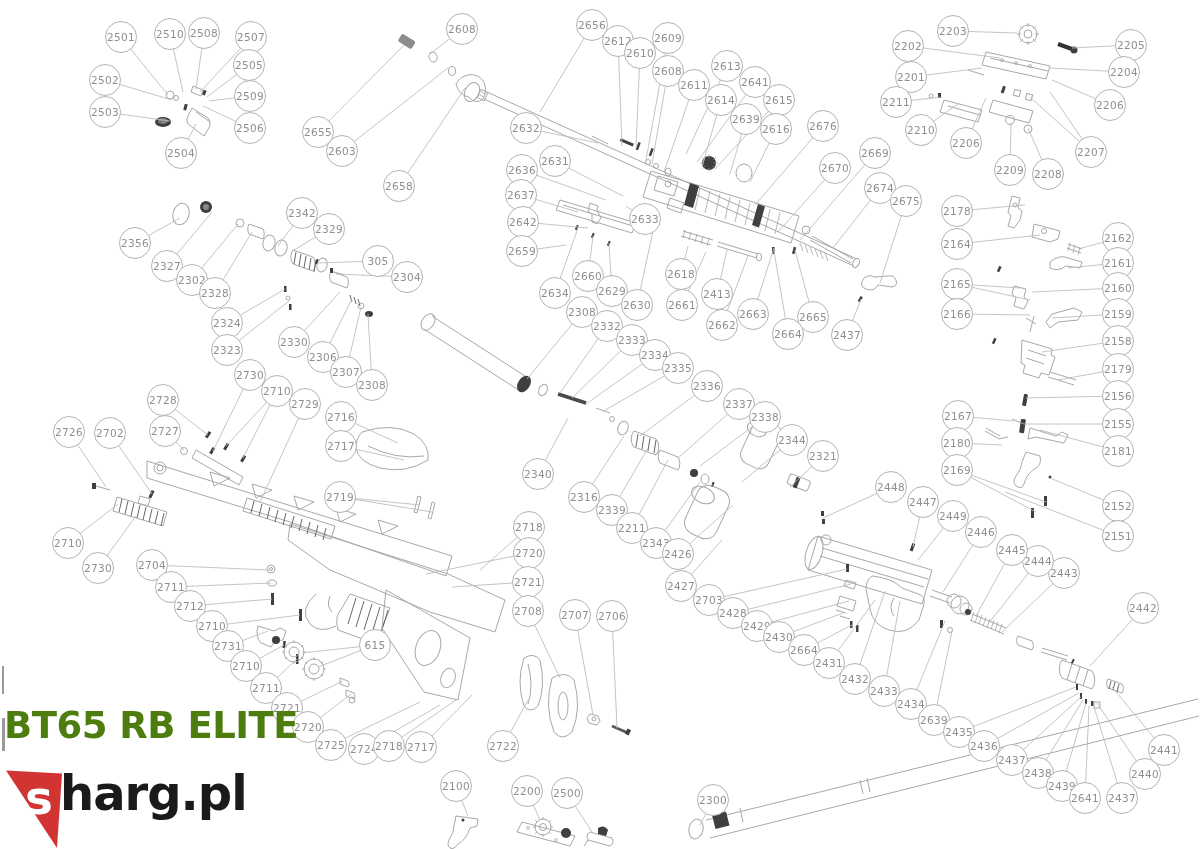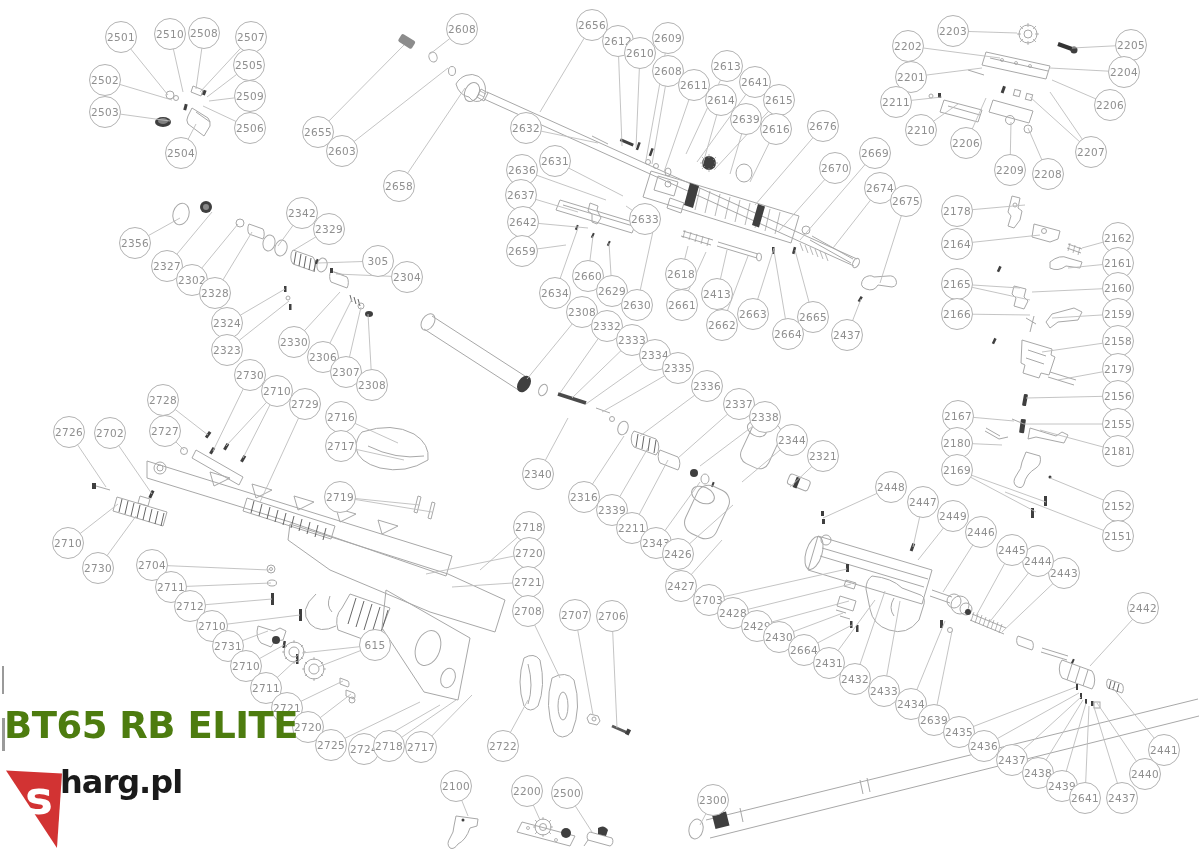--- a/index.html
+++ b/index.html
@@ -21,7 +21,7 @@
             clip-path:polygon(0 3%,100% 7%,91% 100%);}
   .logo-s{position:absolute;left:19px;top:0px;font-size:47px;font-weight:bold;
           color:#fff;line-height:1.4;}
-  .logo-rest{position:absolute;left:54px;top:-5px;font-size:32px;font-weight:bold;
+  .logo-rest{position:absolute;left:54px;top:-5px;font-size:48px;font-weight:bold;
              letter-spacing:-1px;color:#1a1a1a;line-height:1.4;}
 </style>
 </head>

